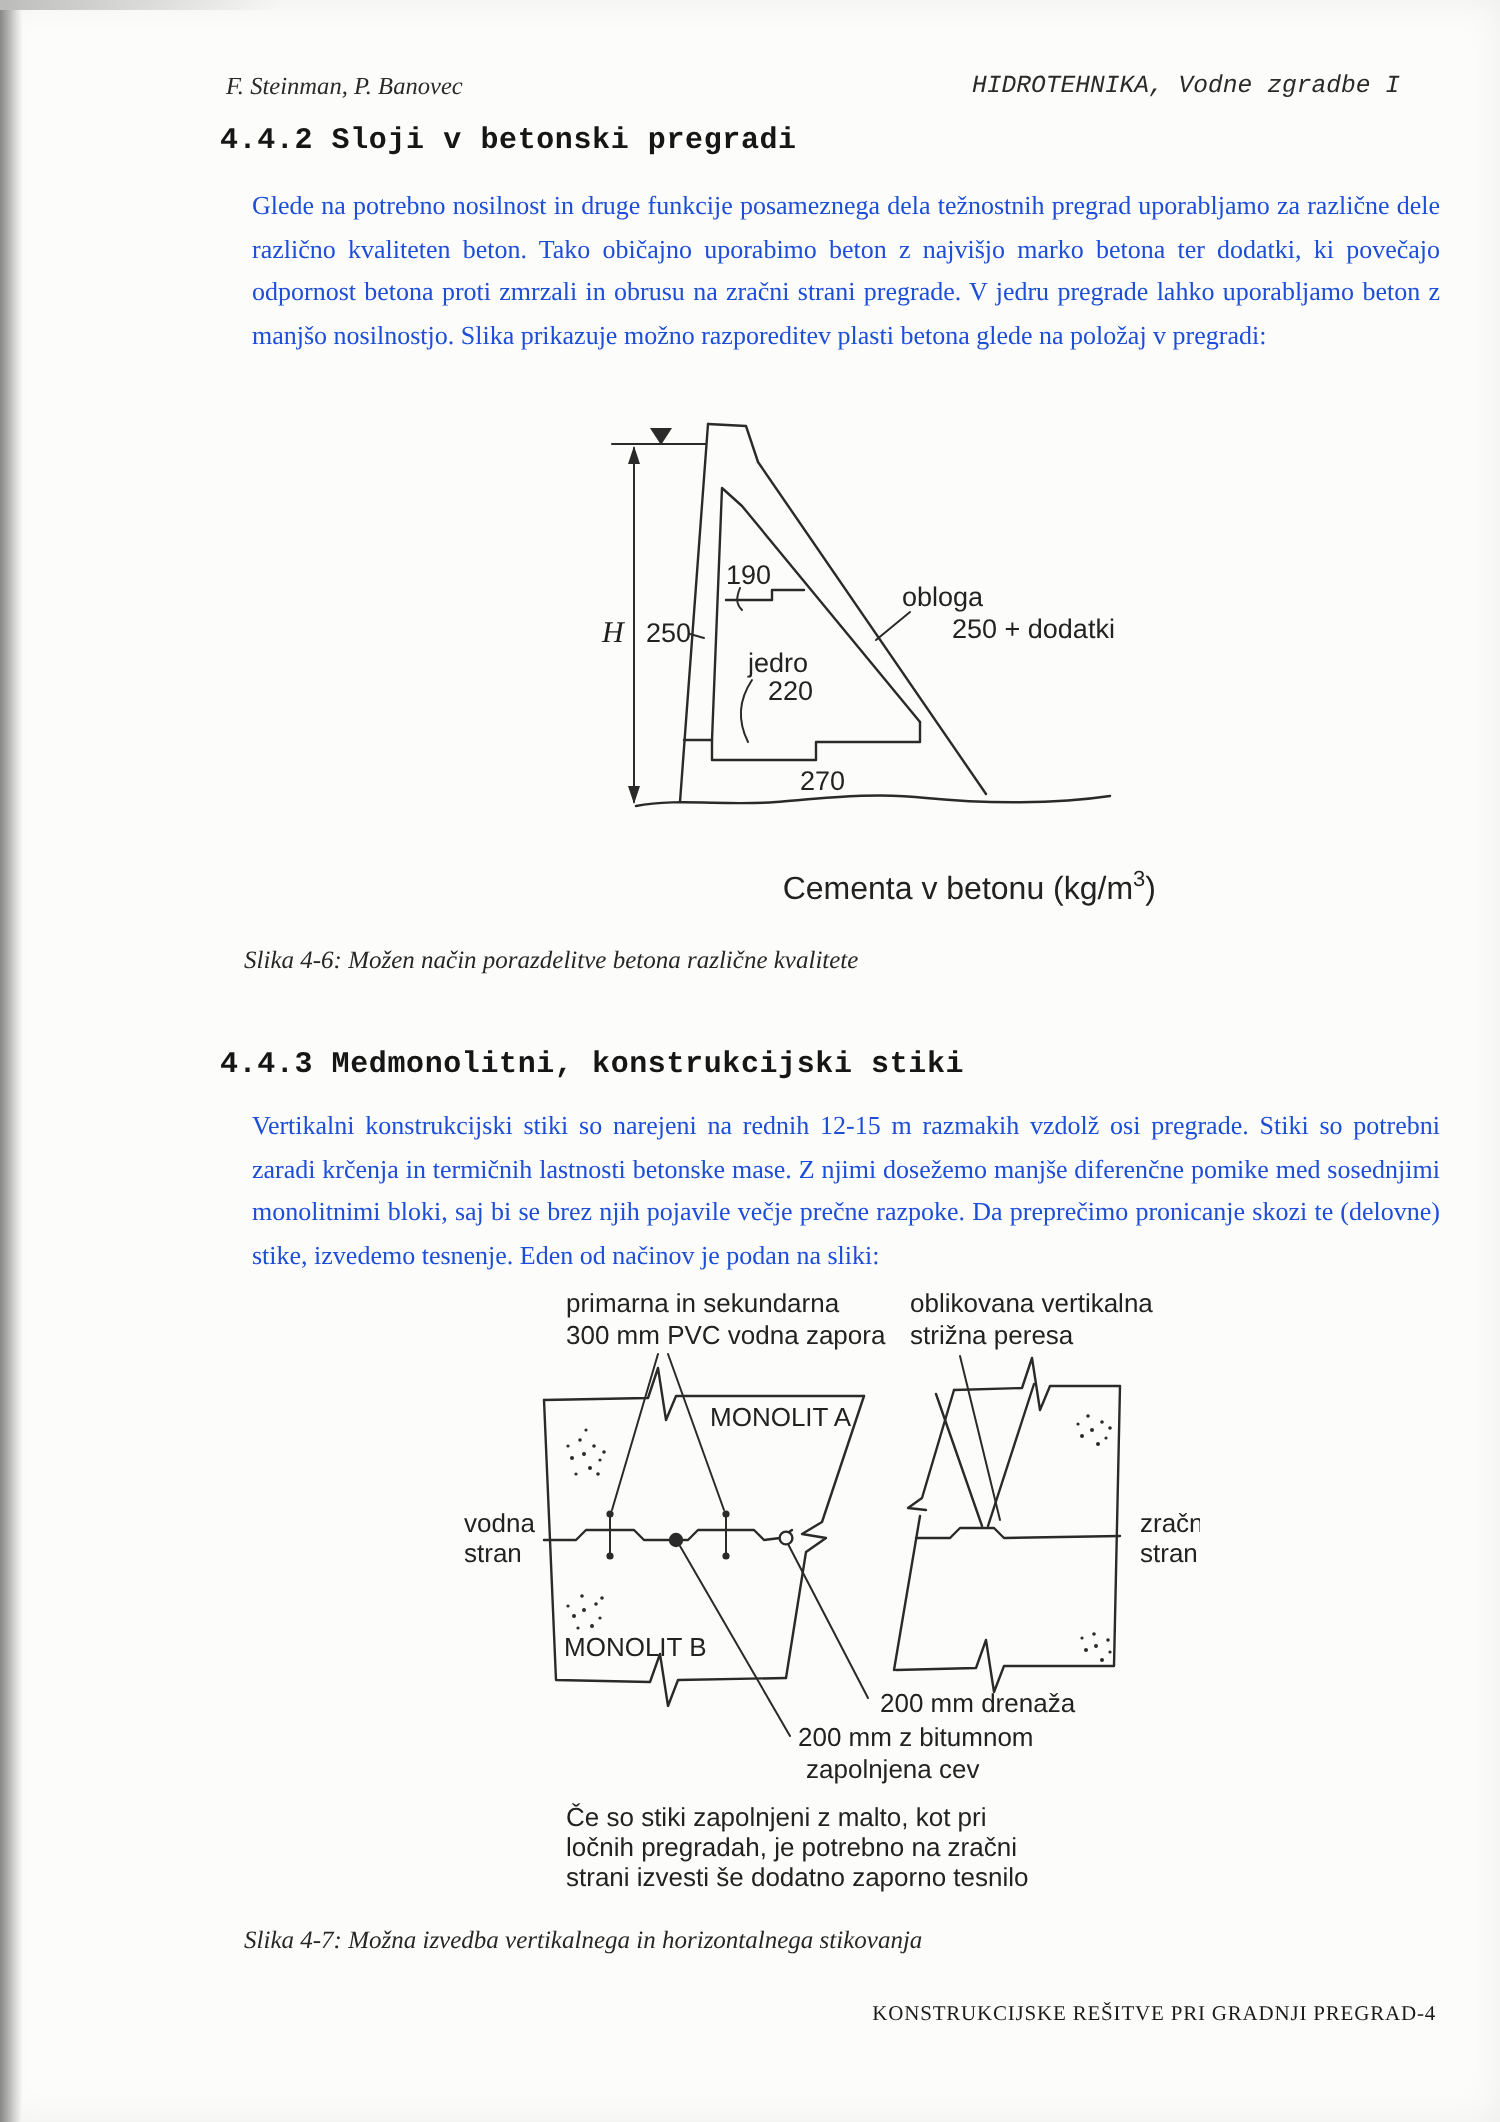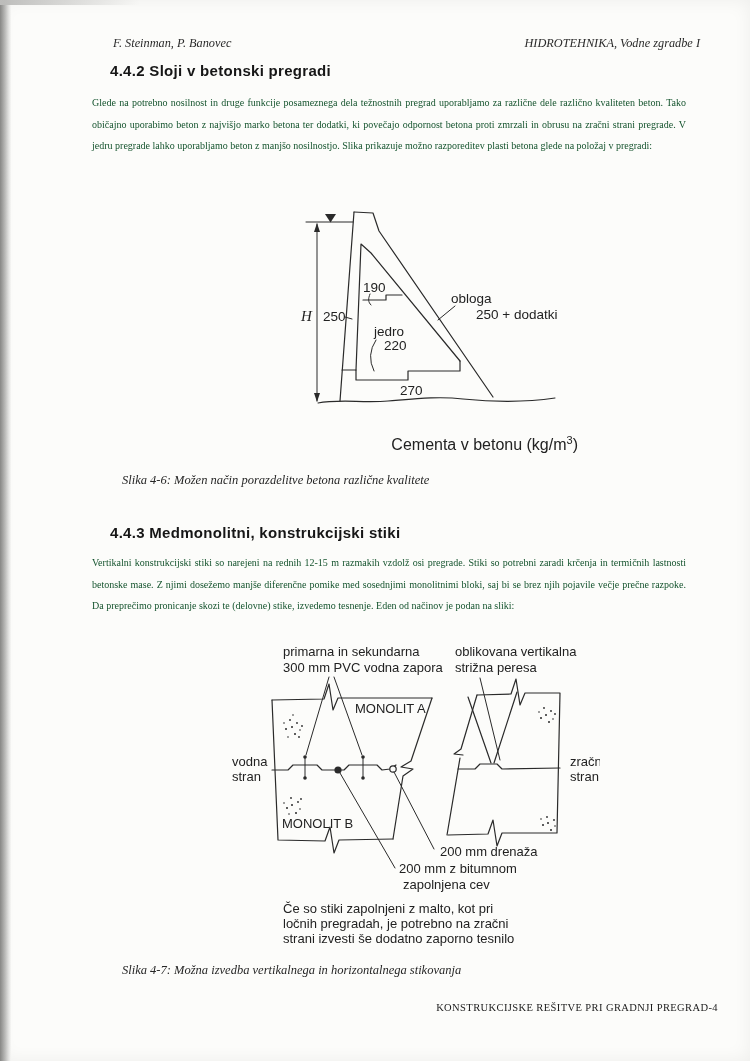--- a/index.html
+++ b/index.html
@@ -15,7 +15,7 @@
     background:linear-gradient(to right,#bdbdbb,rgba(252,252,250,0));}
   .hdr{position:absolute;top:36px;font-style:italic;font-size:12.3px;color:#2a2a2a;}
   .hdr-left{left:113px;}
-  .hdr-right{right:50px;}
+  .hdr-right{right:50px;font-family:Liberation Mono, monospace;}
   .heading{position:absolute;left:110px;
     font-family:Liberation Sans, sans-serif;font-weight:bold;font-size:15px;
     letter-spacing:.3px;color:#161616;}

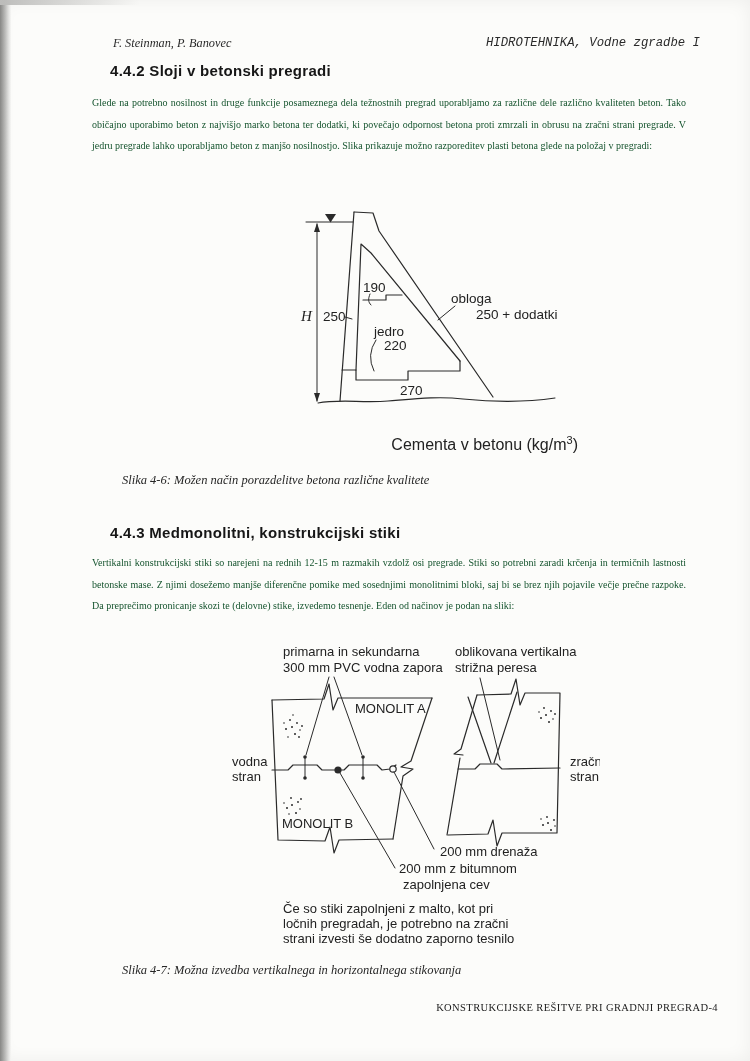--- a/index.html
+++ b/index.html
@@ -17,7 +17,7 @@
   .hdr-left{left:113px;}
   .hdr-right{right:50px;font-family:Liberation Mono, monospace;}
   .heading{position:absolute;left:110px;
-    font-family:Liberation Sans, sans-serif;font-weight:bold;font-size:15px;
+    font-family:Liberation Mono, monospace;font-weight:bold;font-size:15px;
     letter-spacing:.3px;color:#161616;}
   .h442{top:62px;}
   .h443{top:524px;}

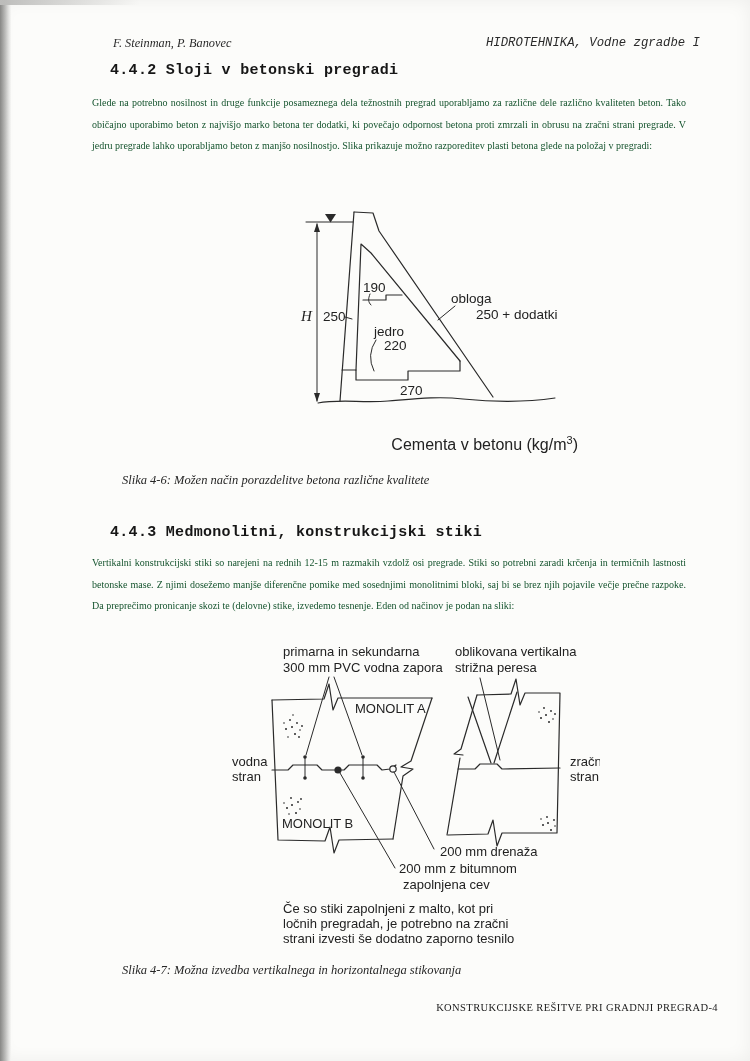--- a/index.html
+++ b/index.html
@@ -21,8 +21,8 @@
     letter-spacing:.3px;color:#161616;}
   .h442{top:62px;}
   .h443{top:524px;}
-  .para{position:absolute;left:92px;width:594px;text-align:justify;
-    font-size:10px;line-height:21.5px;color:#14532d;}
+  .para{position:absolute;left:126px;width:594px;text-align:justify;
+    font-size:13px;line-height:21.5px;color:#1d4ed8;}
   .p442{top:92px;}
   .p443{top:552px;}
   .figsvg{position:absolute;}

